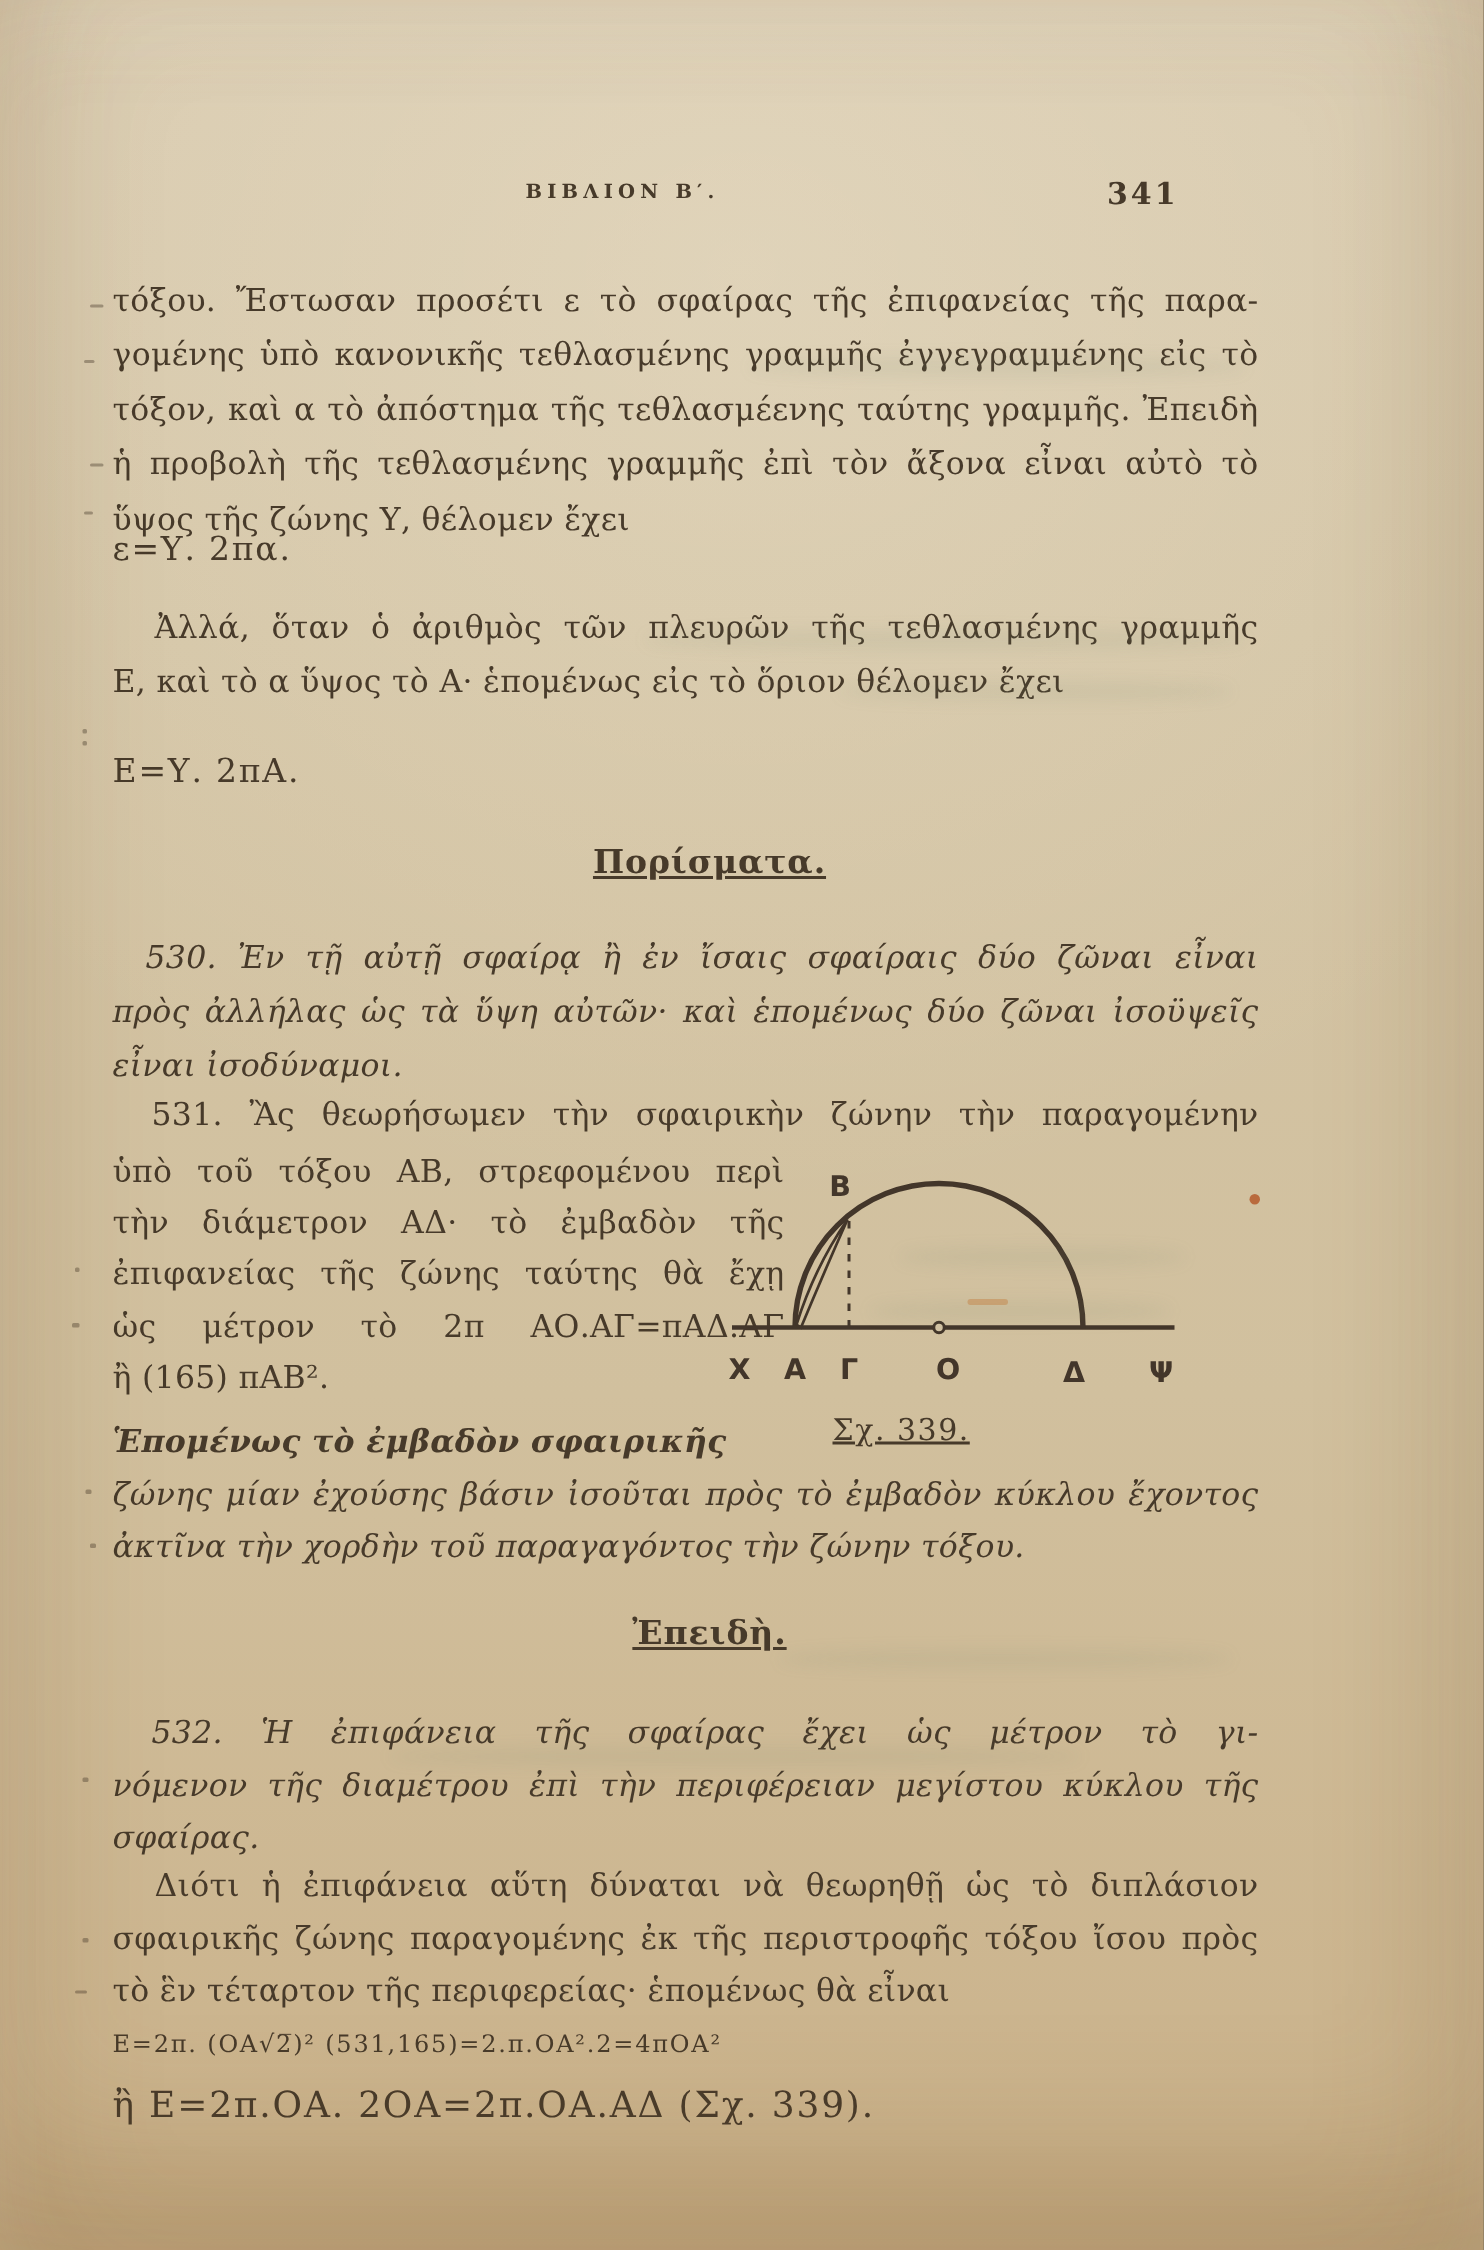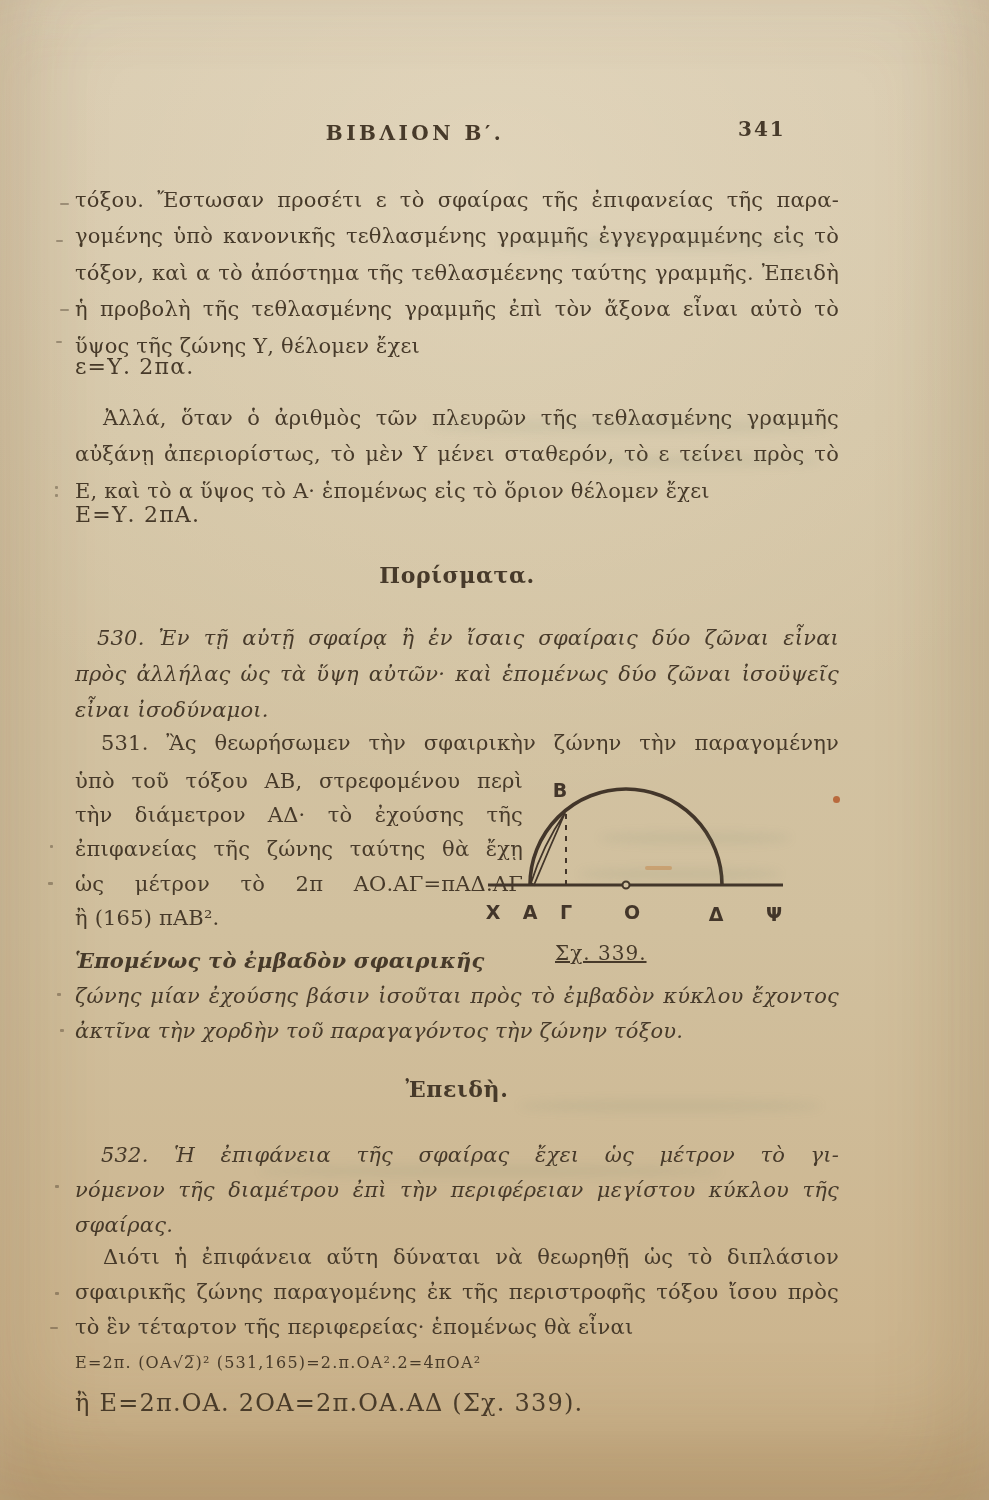--- a/index.html
+++ b/index.html
@@ -33,7 +33,7 @@
   }
   .hdr-title {
     position:absolute; top:121px; left:75px; width:680px; text-align:center;
-    font-size:20px; font-weight:600; letter-spacing:3.5px;
+    font-size:13px; font-weight:600; letter-spacing:3.5px;
   }
   .hdr-num {
     position:absolute; top:117px; left:738px; width:60px;

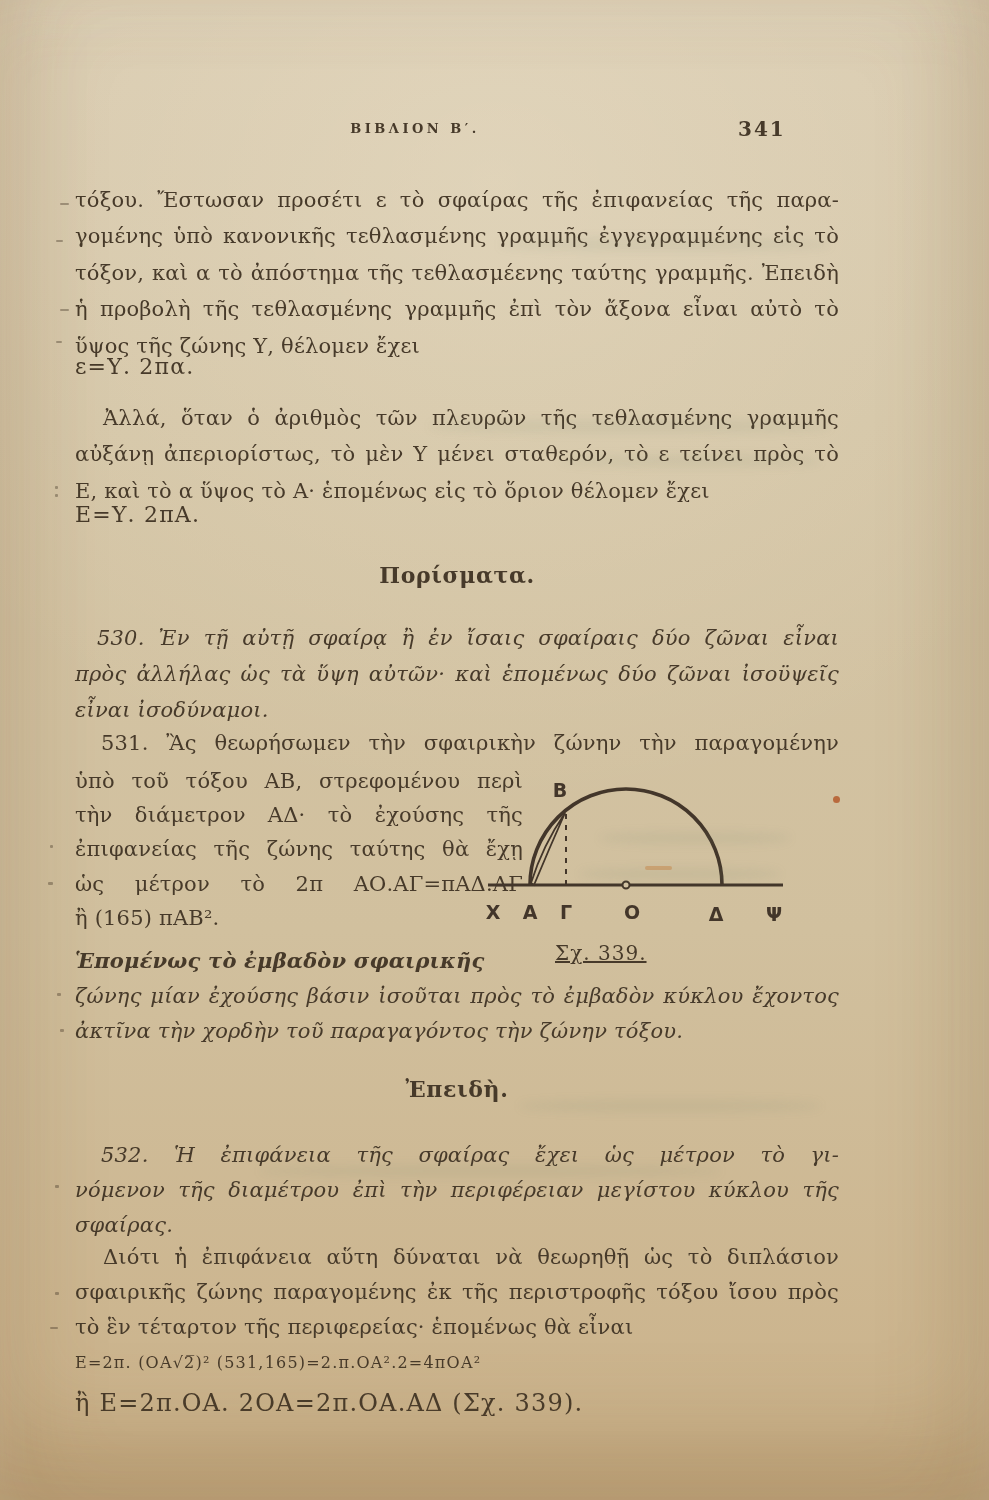--- a/index.html
+++ b/index.html
@@ -68,7 +68,6 @@
 
   <div class="blk" style="top:400px; line-height:36.4px;">
     <span class="ln j" style="text-indent:28px;">Ἀλλά, ὅταν ὁ ἀριθμὸς τῶν πλευρῶν τῆς τεθλασμένης γραμμῆς</span>
-    <span class="ln j">αὐξάνῃ ἀπεριορίστως, τὸ μὲν Υ μένει σταθερόν, τὸ ε τείνει πρὸς τὸ</span>
     <span class="ln">Ε, καὶ τὸ α ὕψος τὸ Α· ἑπομένως εἰς τὸ ὅριον θέλομεν ἔχει</span>
   </div>
 

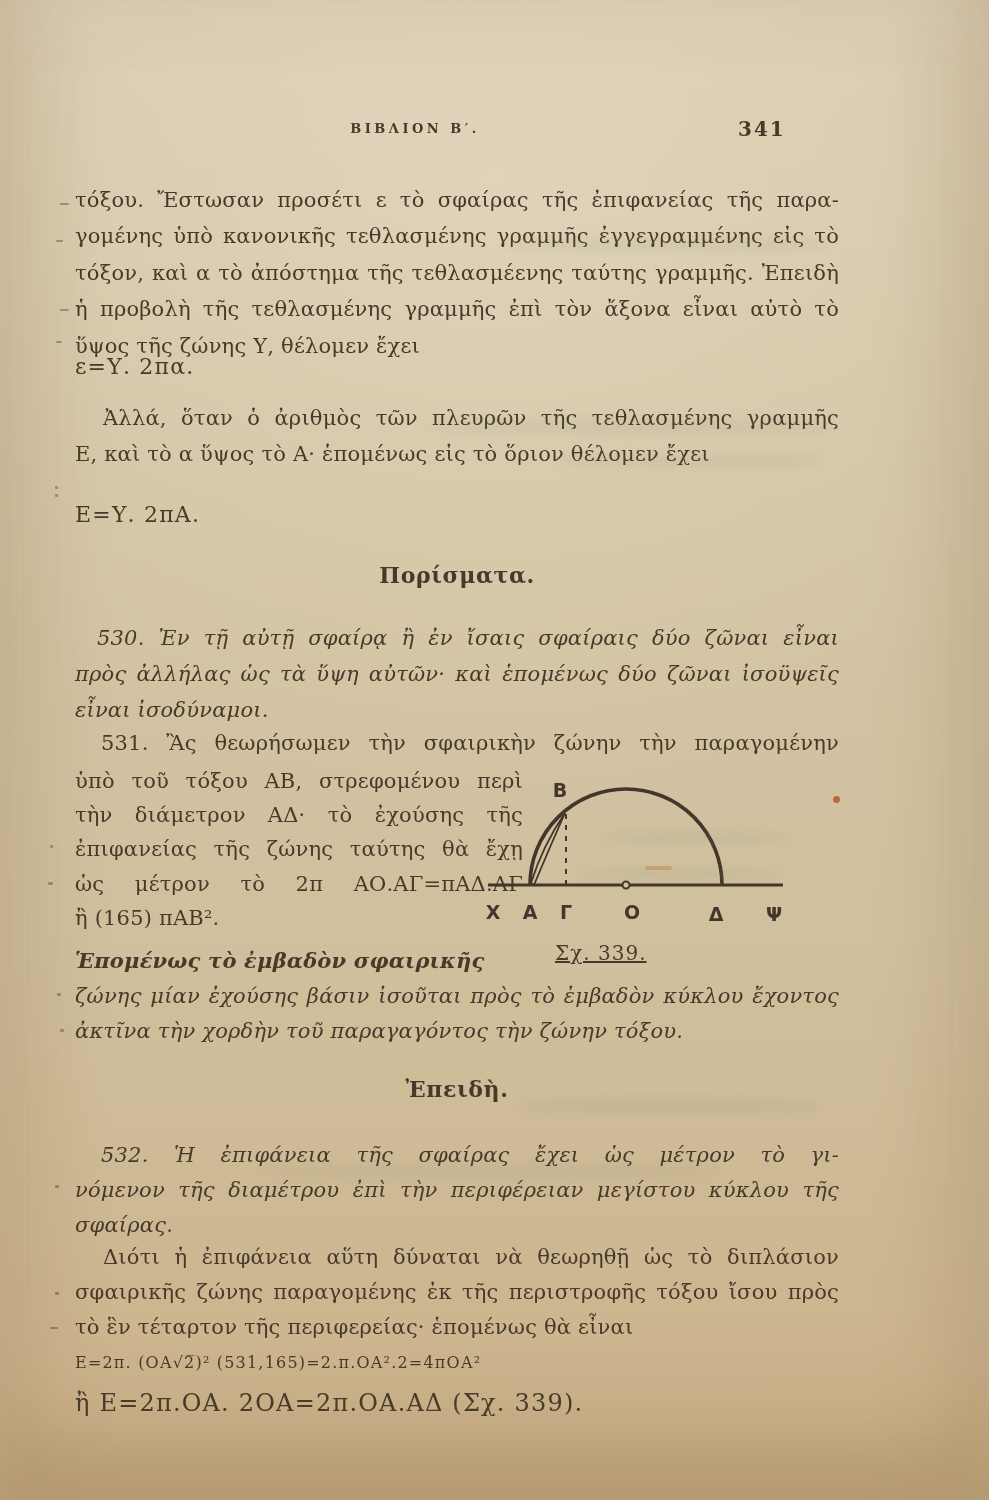--- a/index.html
+++ b/index.html
@@ -24,8 +24,8 @@
   .j   { text-align:justify; text-align-last:justify; }
   .it  { font-style:italic; }
   .heading {
-    position:absolute; left:75px; width:764px; text-align:center;
-    font-size:22px; font-weight:bold; letter-spacing:.6px; line-height:30px;
+    position:absolute; left:91px; width:764px; text-align:center;
+    font-size:22px; font-weight:bold; letter-spacing:.6px; line-height:30px;text-decoration:underline;
   }
   .formula {
     position:absolute; left:75px; width:764px; 

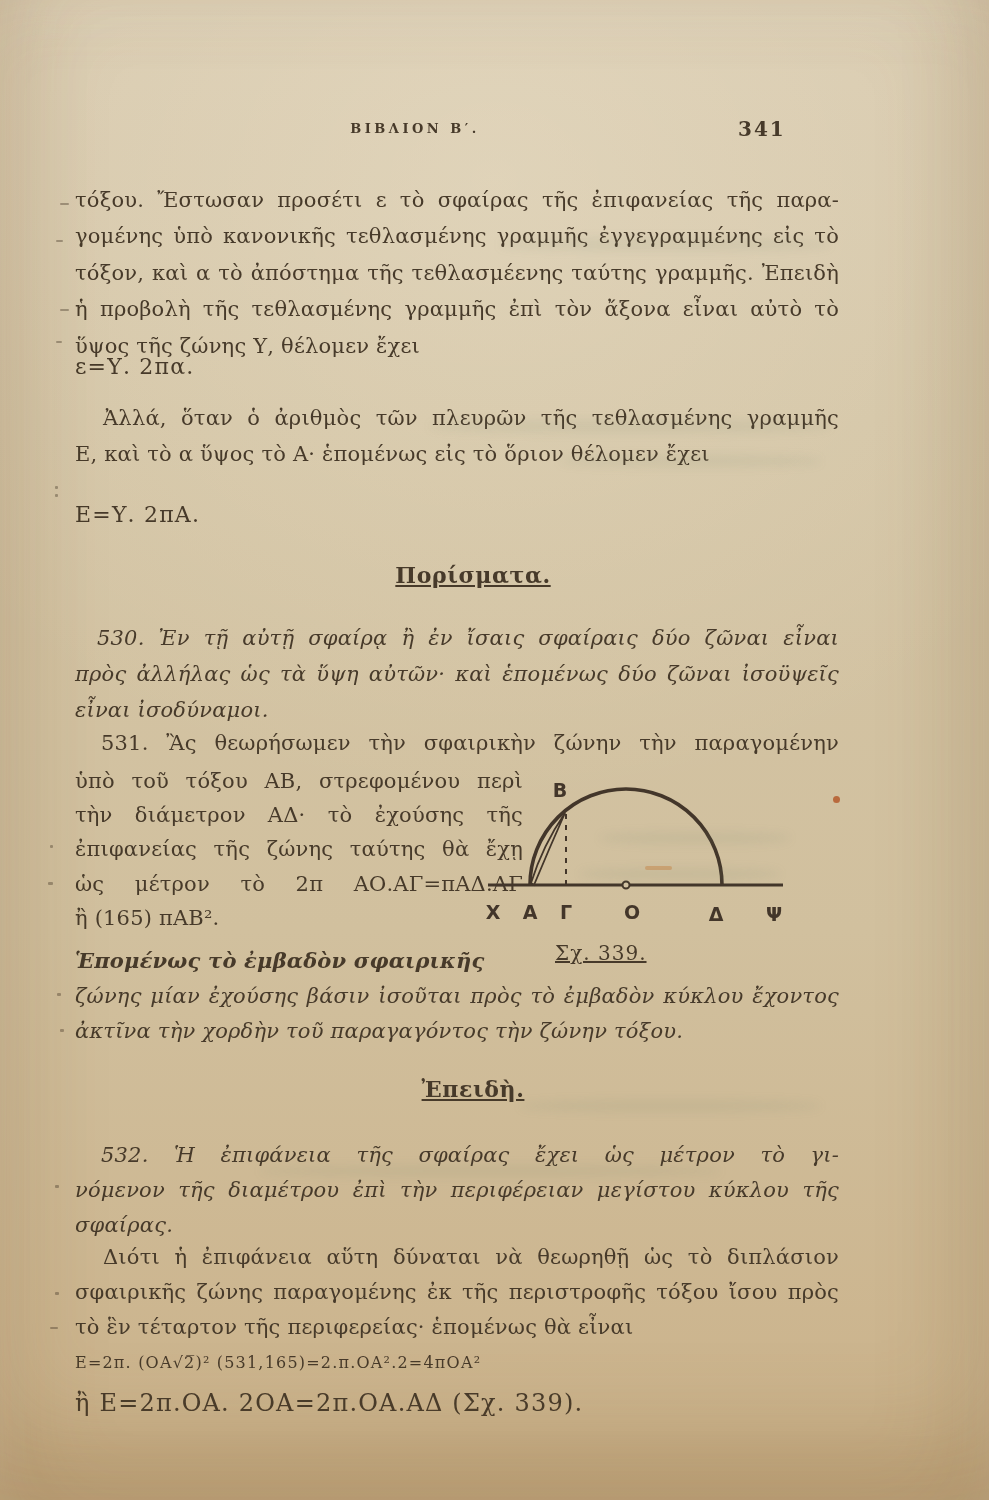--- a/index.html
+++ b/index.html
@@ -87,7 +87,7 @@
 
   <div class="blk" style="top:764px; width:448px; line-height:34.2px;">
     <span class="ln j">ὑπὸ τοῦ τόξου ΑΒ, στρεφομένου περὶ</span>
-    <span class="ln j">τὴν διάμετρον ΑΔ· τὸ ἐχούσης τῆς</span>
+    <span class="ln j">τὴν διάμετρον ΑΔ· τὸ ἐμβαδὸν τῆς</span>
     <span class="ln j">ἐπιφανείας τῆς ζώνης ταύτης θὰ ἔχῃ</span>
     <span class="ln j">ὡς μέτρον τὸ 2π ΑΟ.ΑΓ=πΑΔ.ΑΓ</span>
     <span class="ln">ἢ (165) πΑΒ².</span>

